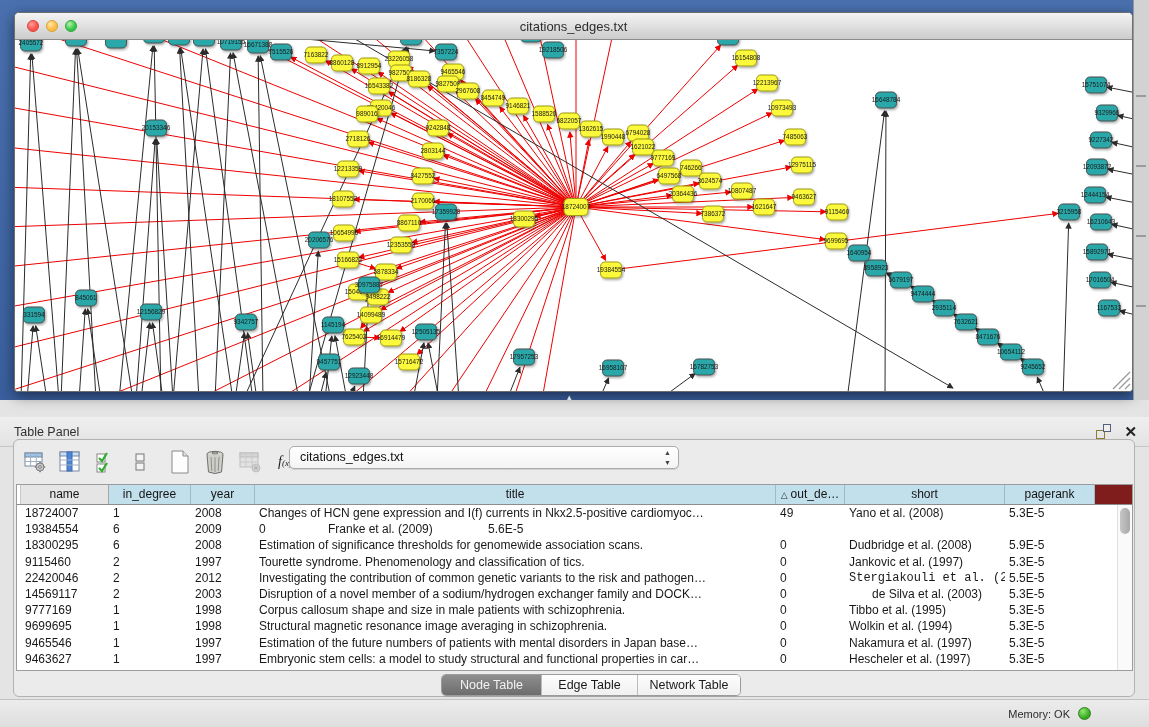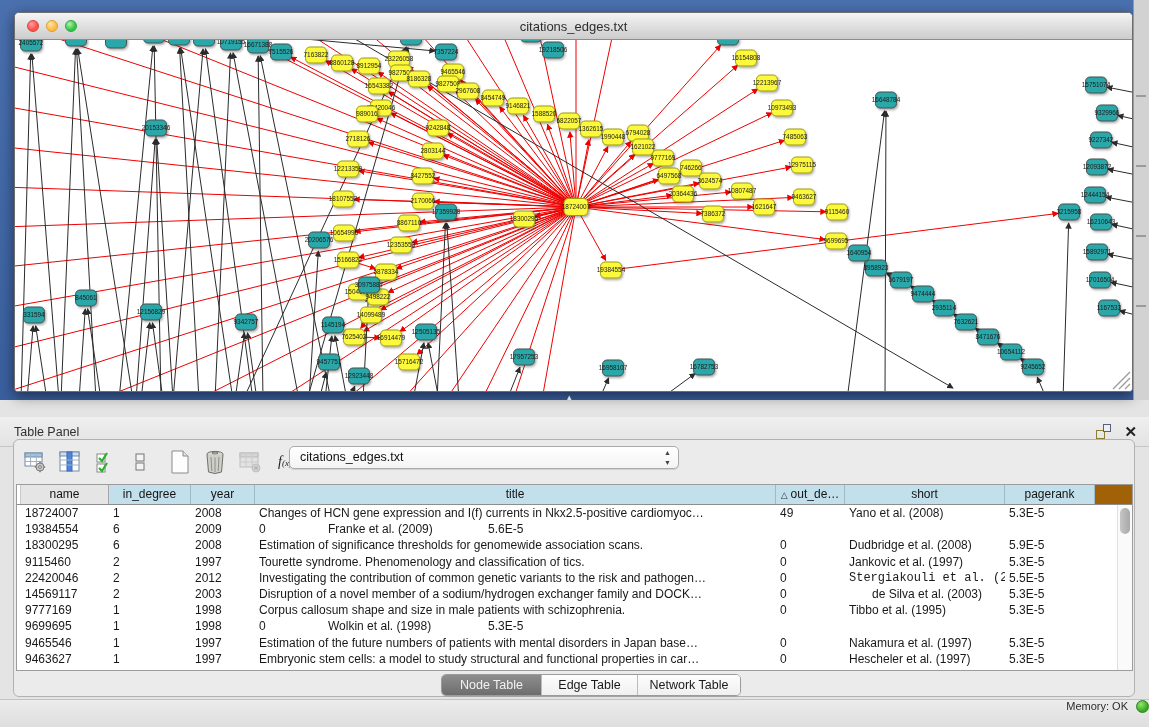--- a/index.html
+++ b/index.html
@@ -57,7 +57,7 @@
 
   .table-wrap { position:absolute; left:2px; top:44px; width:1117px; height:187px;
     background:#ffffff; border:1px solid #9c9c9c; overflow:hidden; }
-  .thead { display:flex; height:20px; border-bottom:1px solid #8d8d8d; background:#a16207; }
+  .thead { display:flex; height:20px; border-bottom:1px solid #8d8d8d; background:#7f1d1d; }
   .hcell { height:19px; line-height:19px; text-align:center; font-size:12px; color:#141414;
     border-right:1px solid #9fb9c5; background:#c2dfec; overflow:hidden; white-space:nowrap; flex:none; }
   .hcell.first { background:#e5e5e5; border-right:1px solid #a6a6a6; }

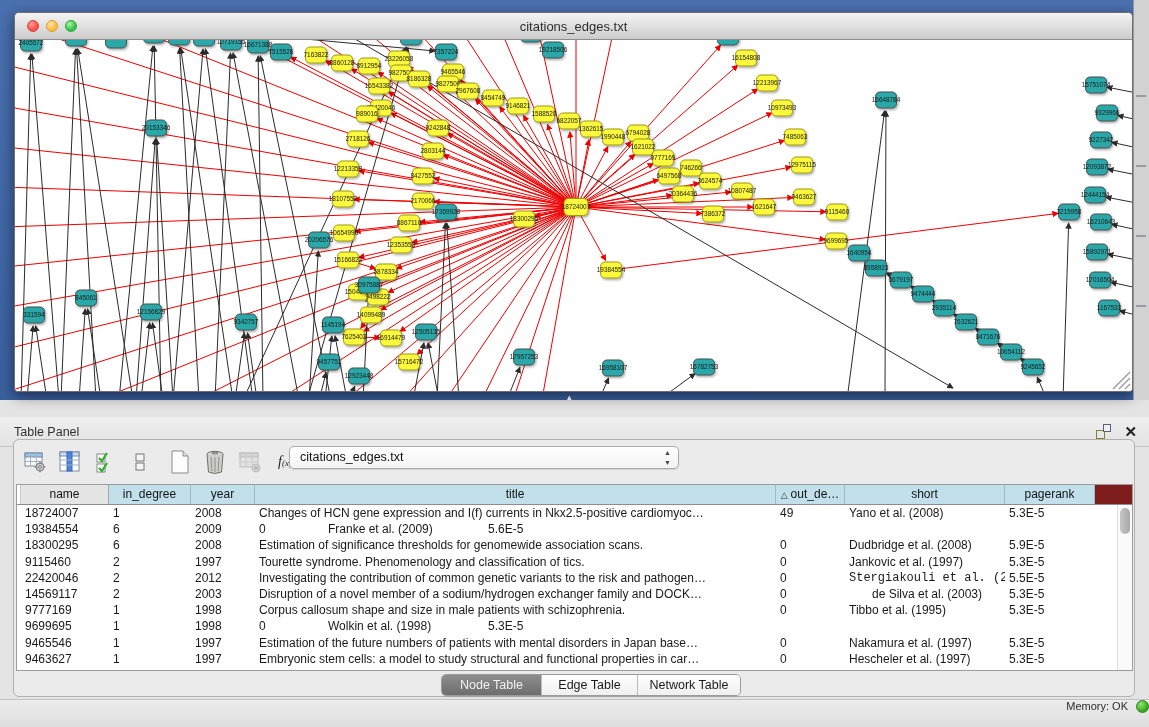--- a/index.html
+++ b/index.html
@@ -672,6 +672,7 @@
           <div class="tcell" style="width: 88px;">9699695</div>
           <div class="tcell" style="width: 82px;">1</div>
           <div class="tcell" style="width: 64px;">1998</div>
+          <div class="tcell" style="width: 521px;">Structural magnetic resonance image averaging in schizophrenia.</div>
           <div class="tcell" style="width: 69px;">0</div>
           <div class="tcell" style="width: 160px;">Wolkin et al. (1998)</div>
           <div class="tcell" style="width: 90px;">5.3E-5</div>

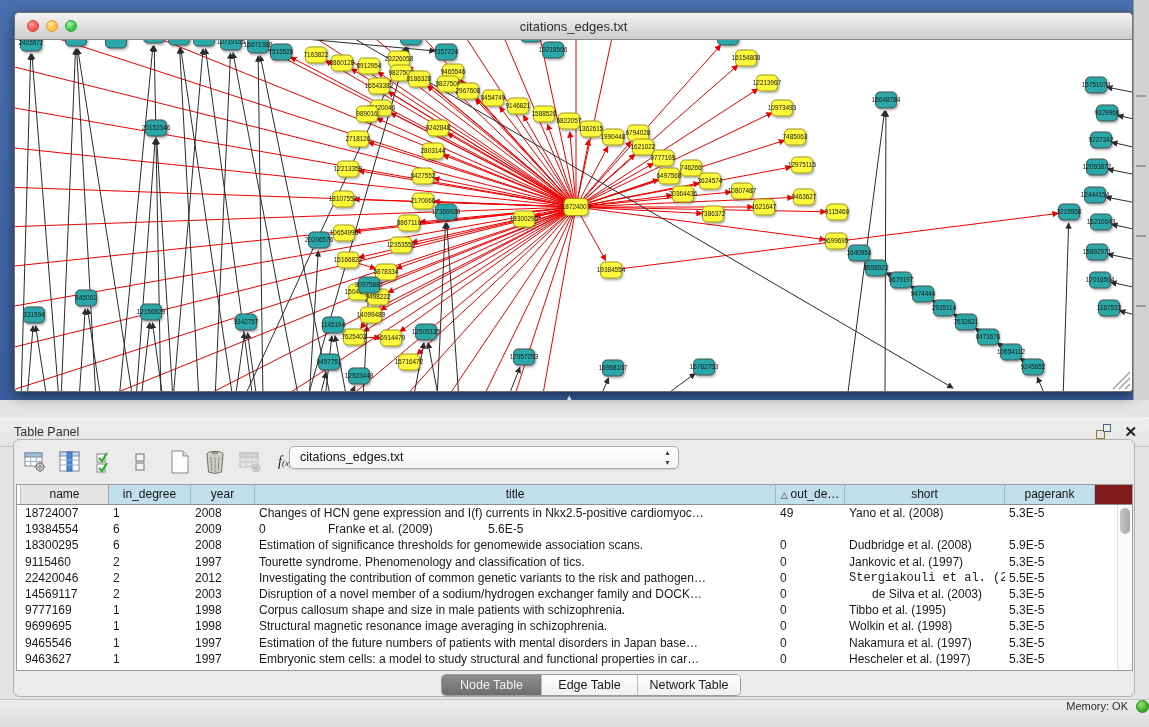--- a/index.html
+++ b/index.html
@@ -674,7 +674,7 @@
           <div class="tcell" style="width: 64px;">1998</div>
           <div class="tcell" style="width: 521px;">Structural magnetic resonance image averaging in schizophrenia.</div>
           <div class="tcell" style="width: 69px;">0</div>
-          <div class="tcell" style="width: 160px;">Wolkin et al. (1998)</div>
+          <div class="tcell" style="width: 160px;">Wolkin et al. (1994)</div>
           <div class="tcell" style="width: 90px;">5.3E-5</div>
         </div>
         <div class="trow">

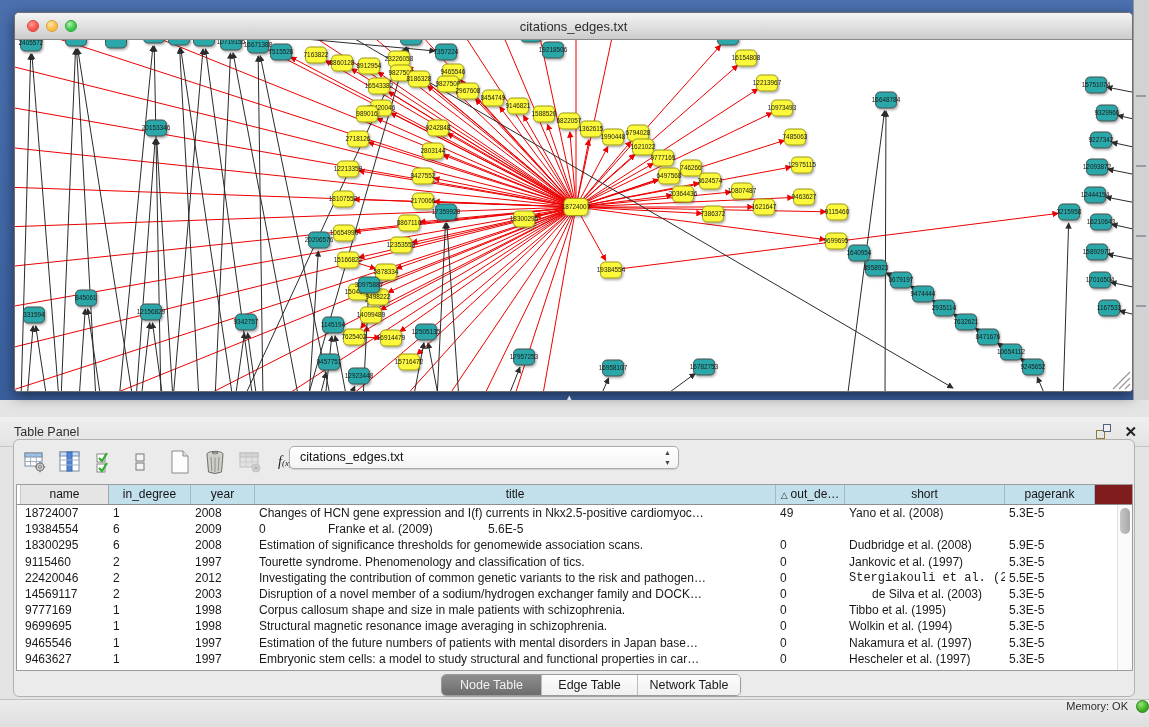--- a/index.html
+++ b/index.html
@@ -79,7 +79,7 @@
   
   .statusbar { position:absolute; left:0; top:699px; width:1149px; height:28px;
     background:linear-gradient(#ececec,#dedede); border-top:1px solid #c2c2c2;
-    display:flex; justify-content:flex-end; }
+    display:flex; align-items:center; justify-content:flex-end; padding-right:58px; }
   .mem-label { font-size:11px; color:#2c2c2c; }
   .mem-dot { width:13px; height:13px; border-radius:50%; margin-left:8px;
     background:radial-gradient(circle at 35% 30%, #8fe86f, #39a921 65%); border:1px solid #2e7d1d; }

